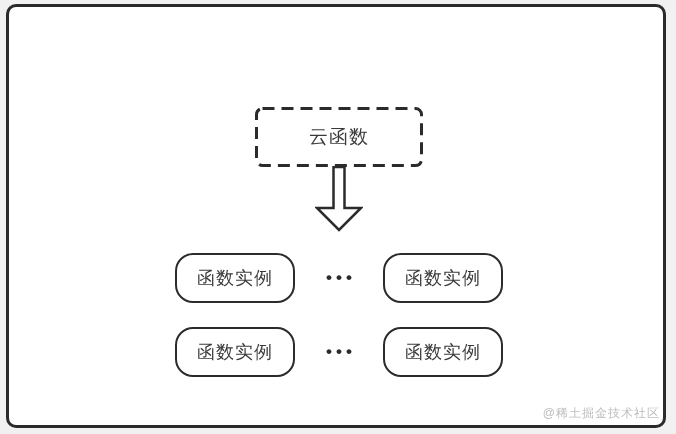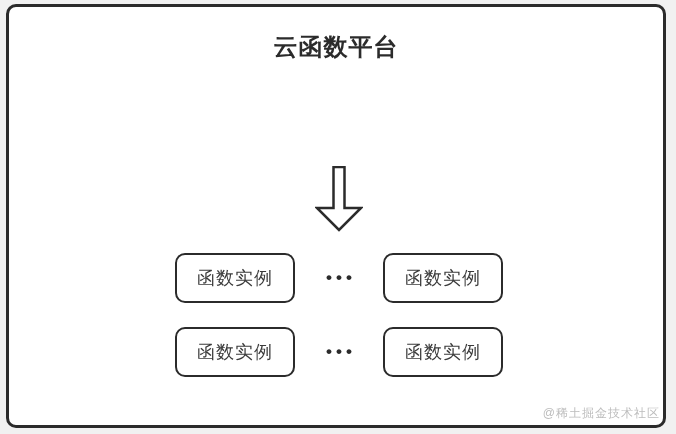--- a/index.html
+++ b/index.html
@@ -113,7 +113,6 @@
 
   <div class="frame"></div>
 
-  <div class="title">云函数平台</div>
 
 
   <svg class="arrow" width="48" height="66" viewBox="0 0 48 66">

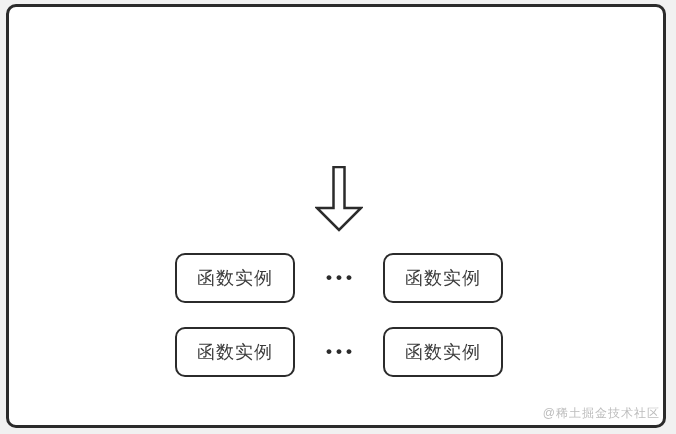--- a/index.html
+++ b/index.html
@@ -114,6 +114,12 @@
   <div class="frame"></div>
 
 
+  <div class="dashed-node">
+    <svg width="168" height="60" viewBox="0 0 168 60">
+      <rect x="1.5" y="1.5" width="165" height="57" rx="6" ry="6" fill="none" stroke="#2b2b2b" stroke-width="3" stroke-dasharray="12 7"></rect>
+    </svg>
+    <div class="label">云函数</div>
+  </div>
 
   <svg class="arrow" width="48" height="66" viewBox="0 0 48 66">
     <polygon points="18.5,1 29.5,1 29.5,42 46,42 24,64 2,42 18.5,42" fill="#ffffff" stroke="#2b2b2b" stroke-width="2.5" stroke-linejoin="miter"></polygon>

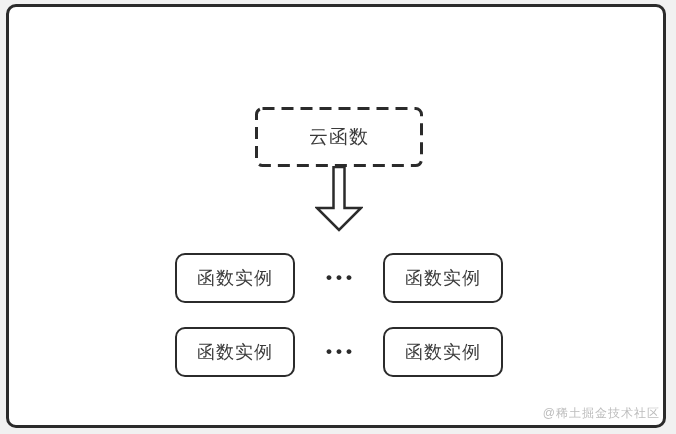--- a/index.html
+++ b/index.html
@@ -74,7 +74,7 @@
     box-sizing: border-box;
     background: #ffffff;
     border: 2.5px solid #2b2b2b;
-    border-radius: 10px;
+    border-radius: 18px;
   }
   .instance-node .label { font-size: 18px; }
   .pos-r1-left  { left: 175px; top: 253px; }

